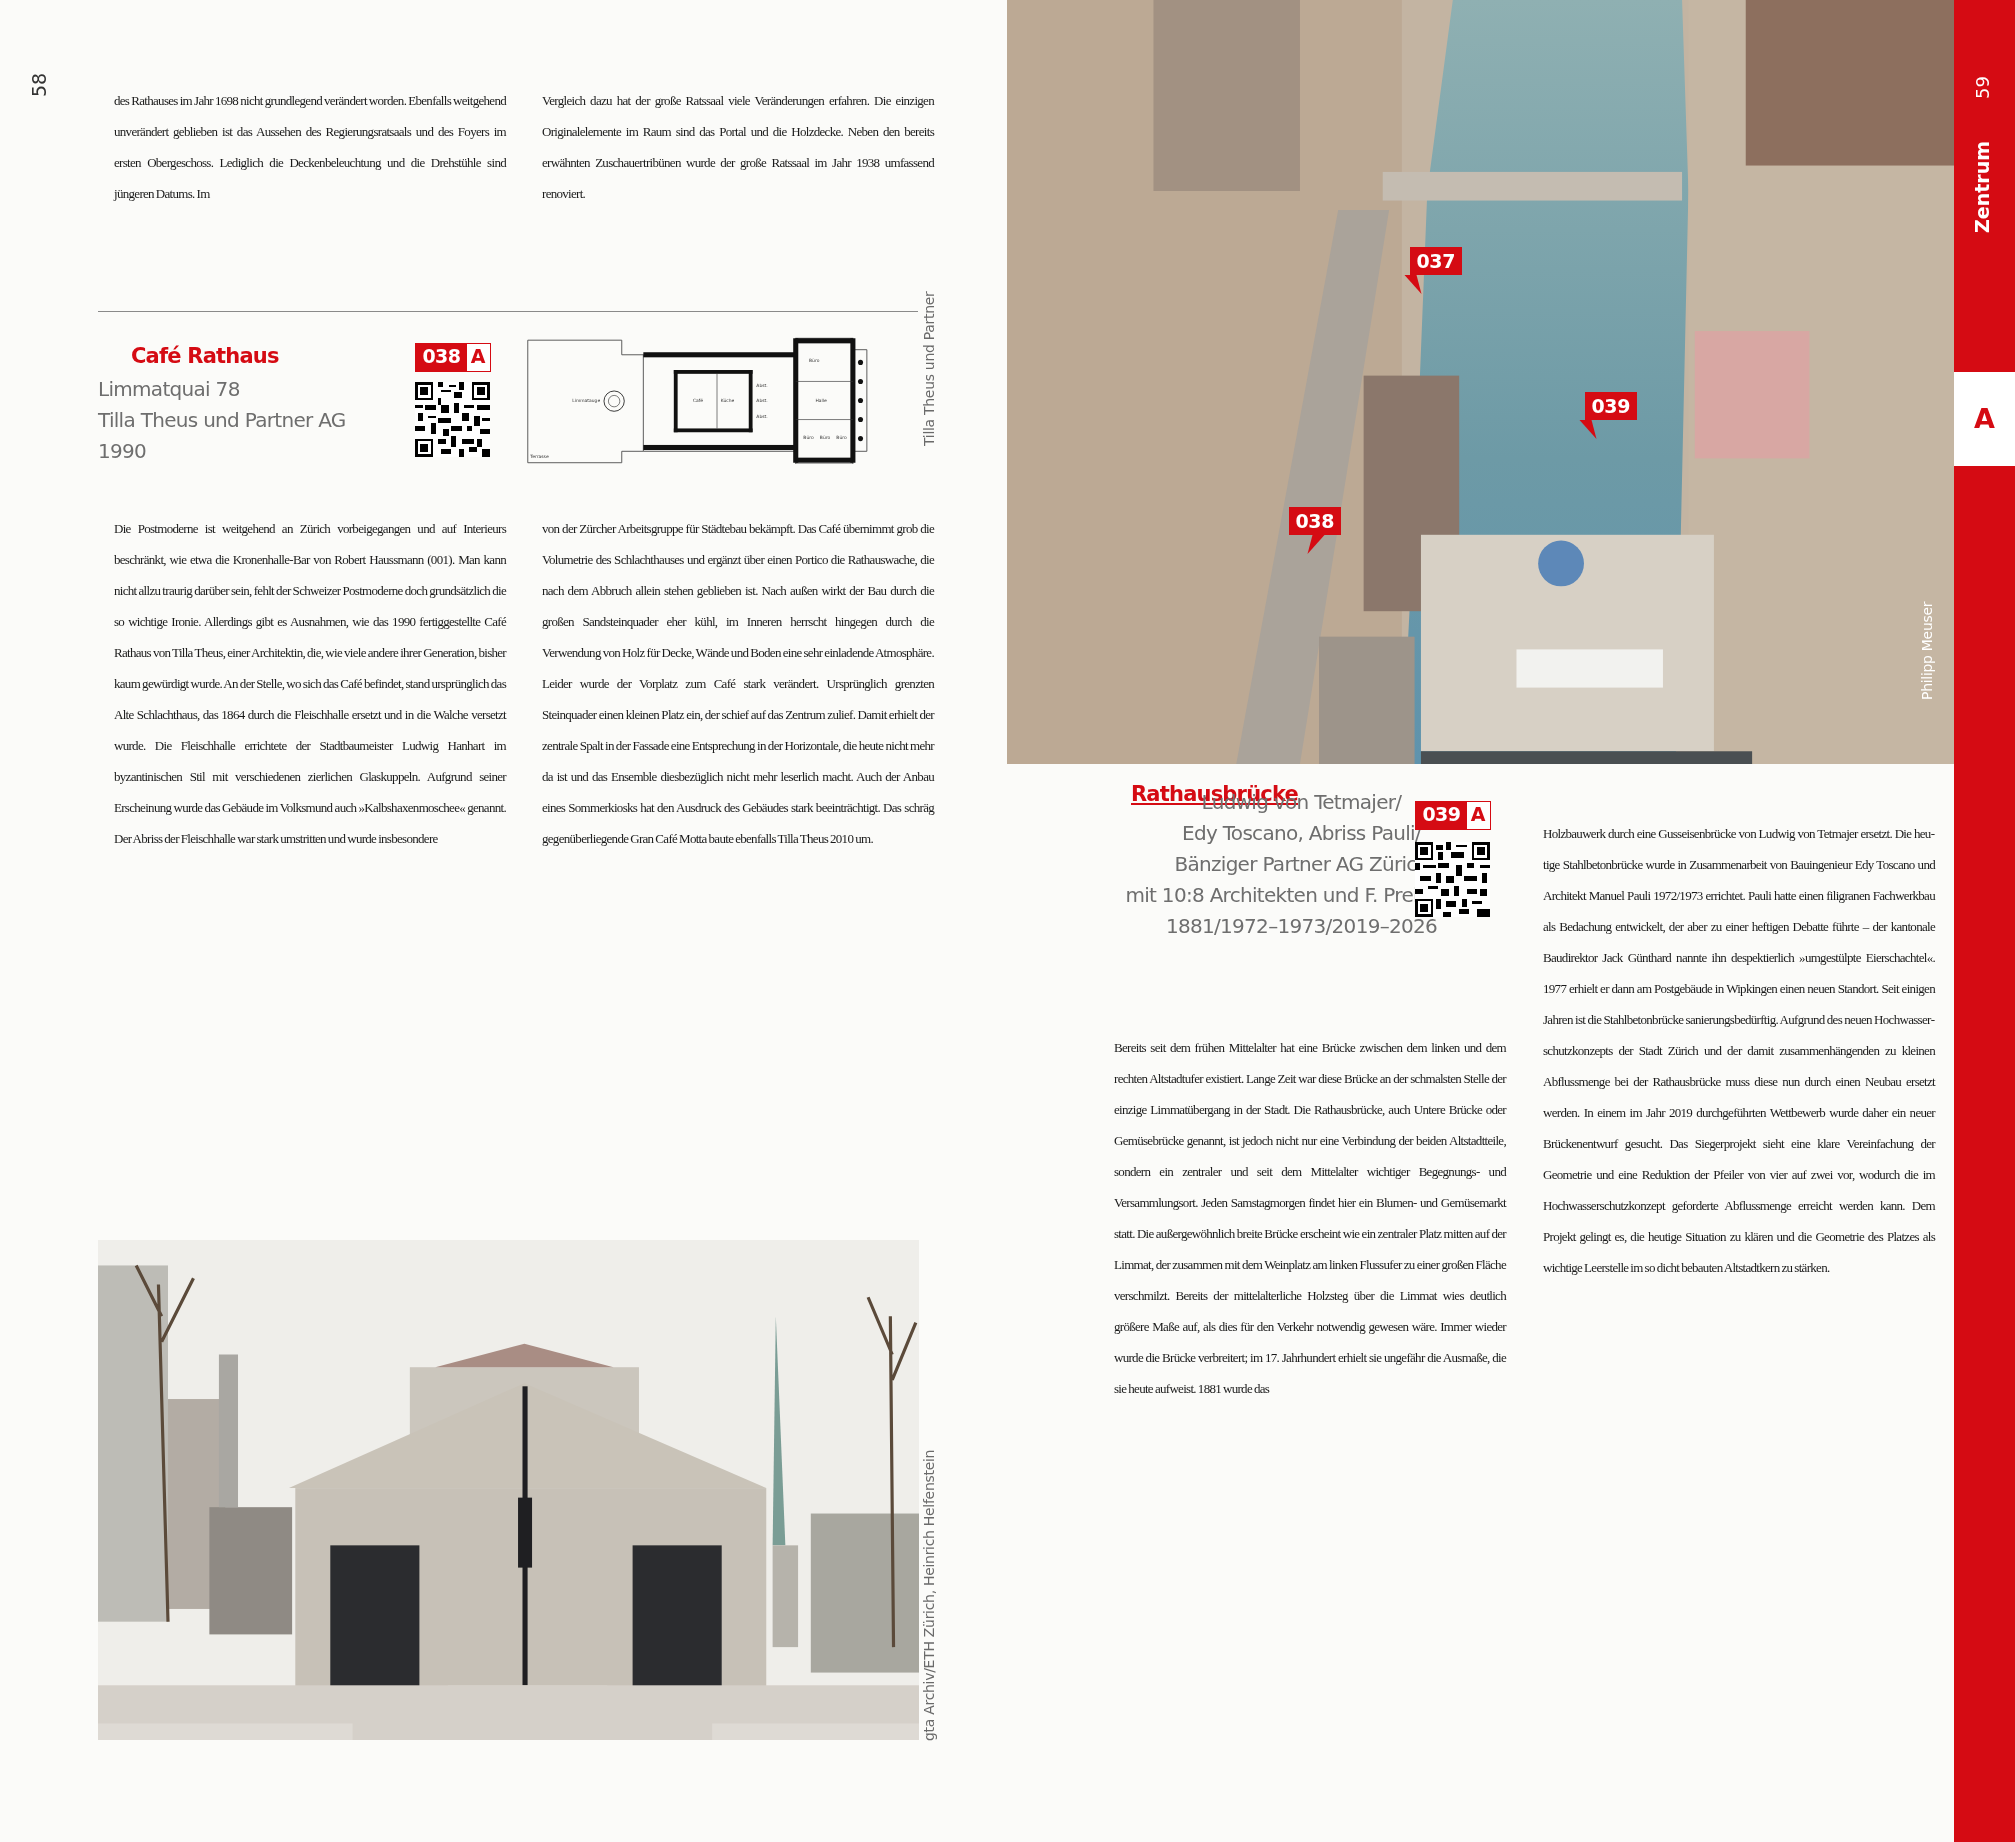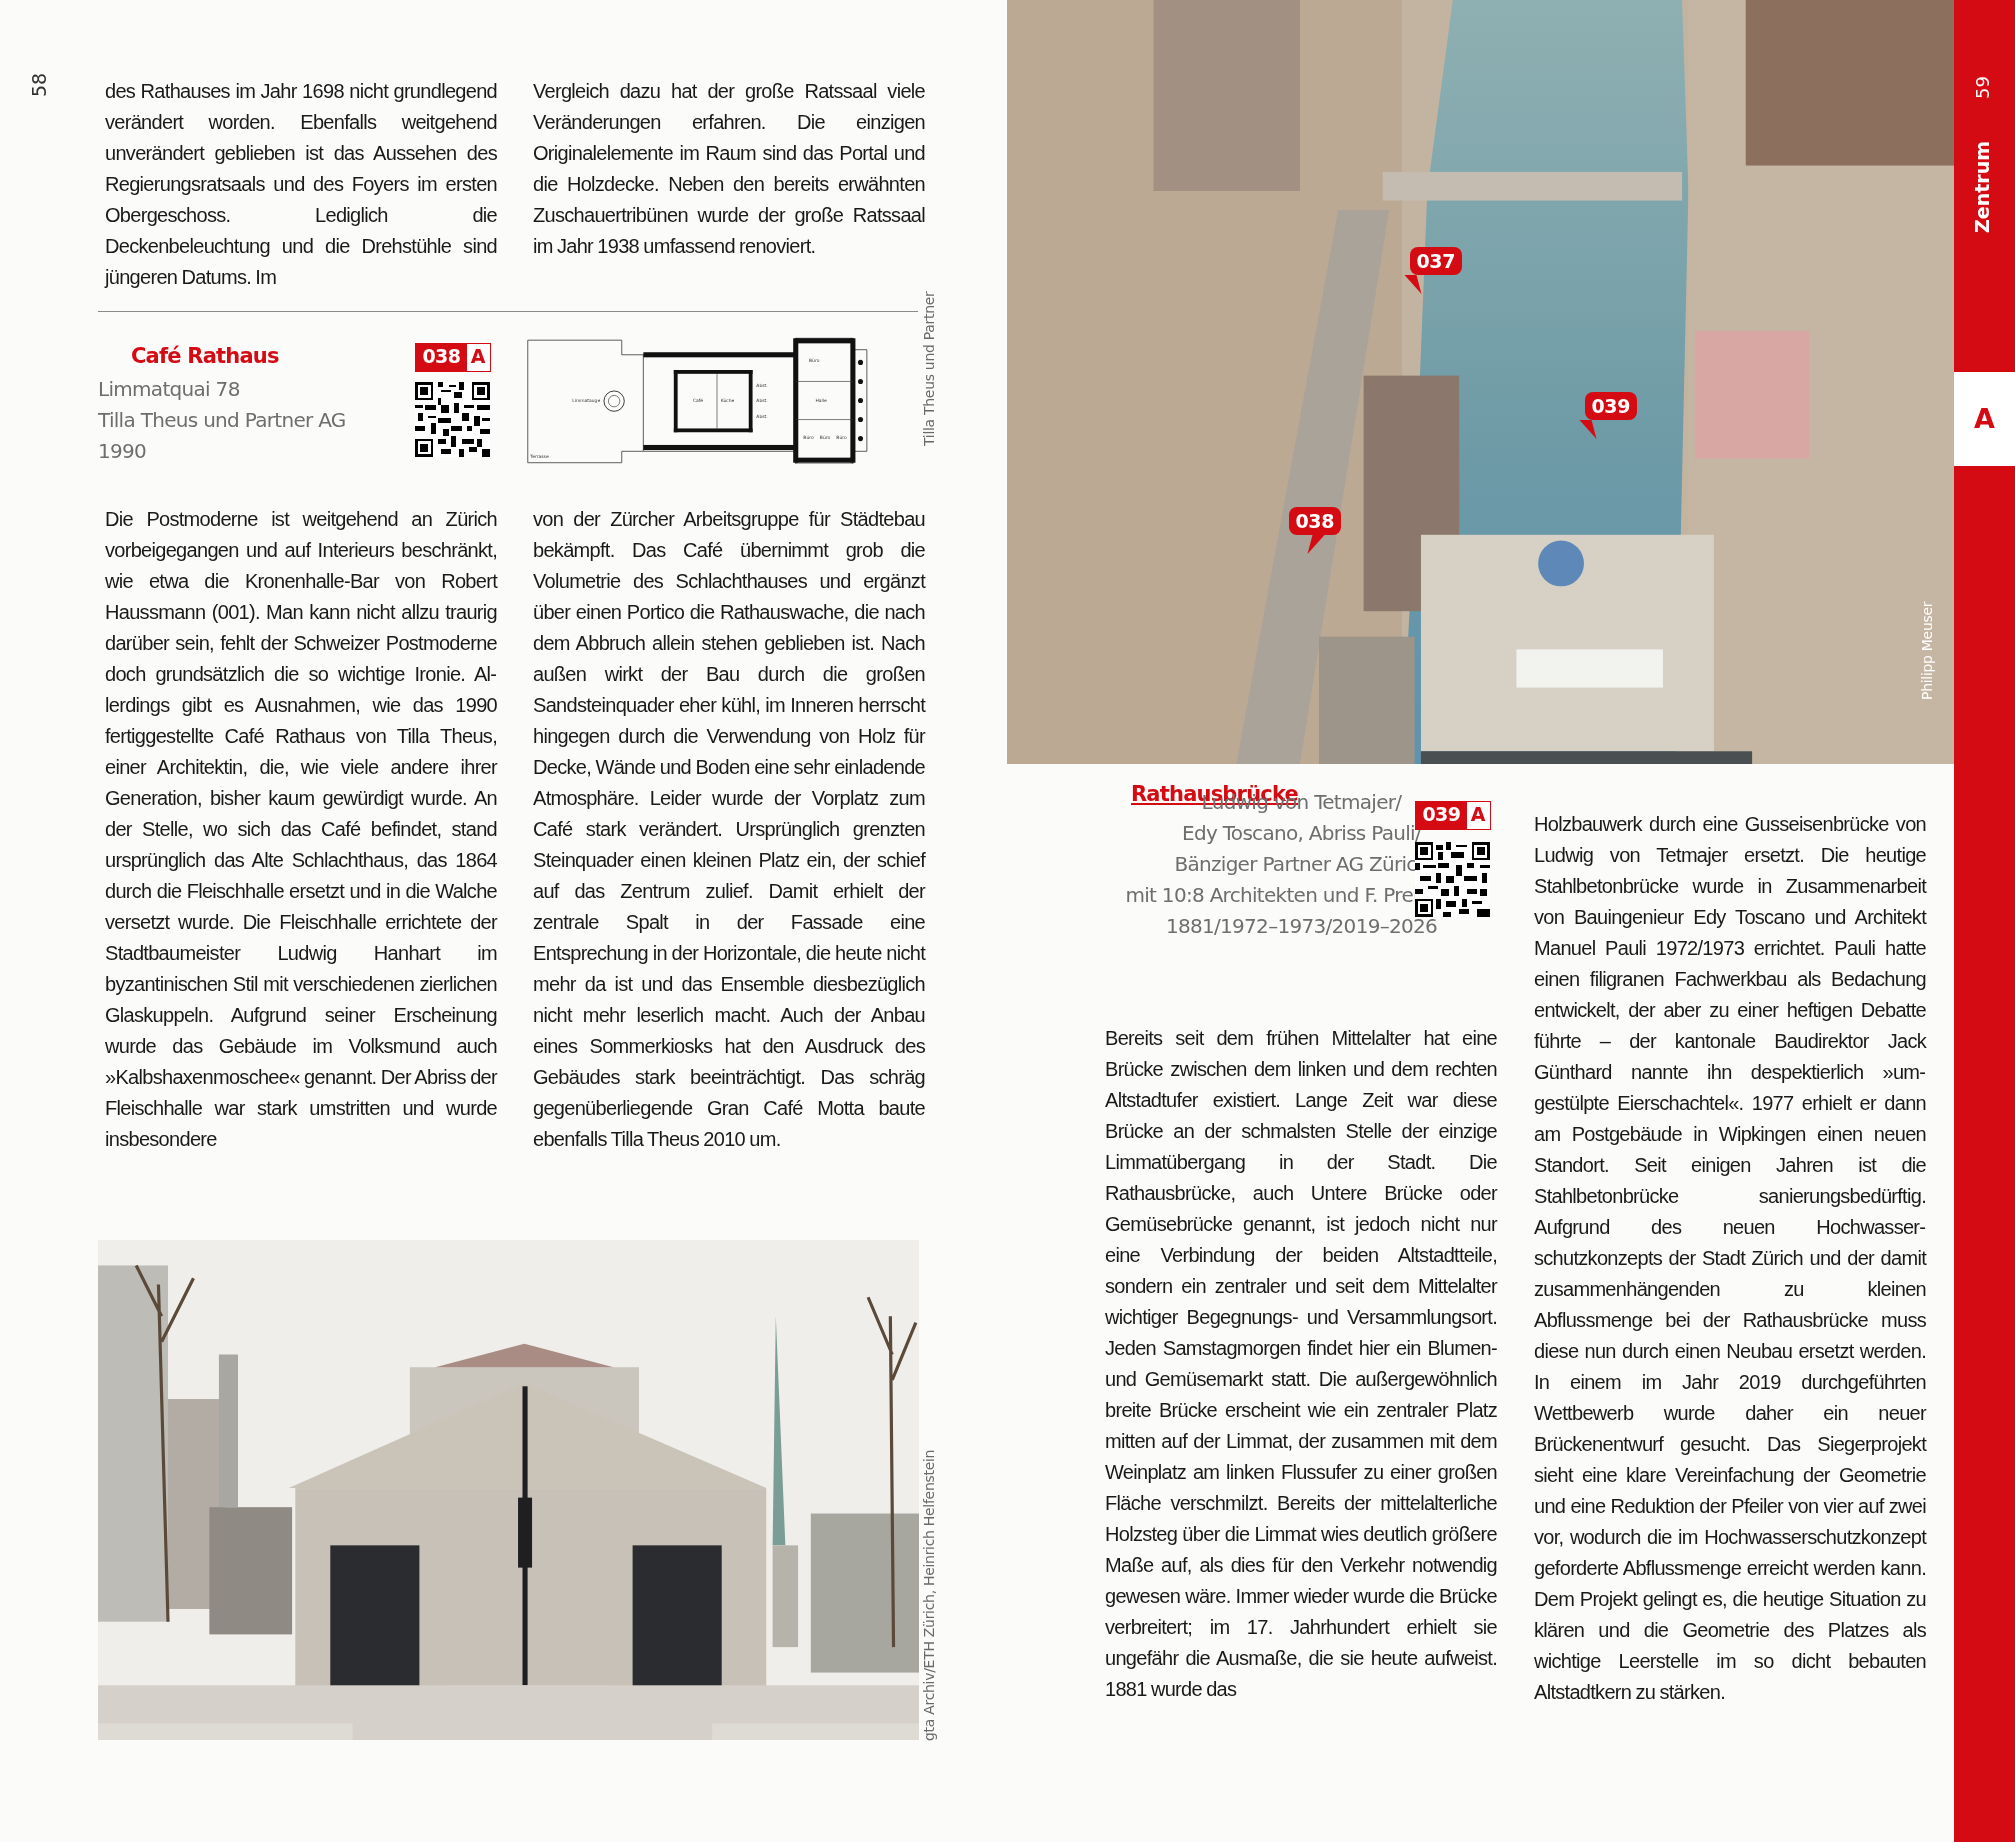--- a/index.html
+++ b/index.html
@@ -11,12 +11,12 @@
   }
   .abs { position: absolute; }
   .body-text {
-    font-family: Liberation Sans, sans-serif;
+    font-family: Liberation Serif, serif;
     font-stretch: condensed;
-    font-size: 20px; line-height: 31px;
+    font-size: 13px; line-height: 31px;
     text-align: justify; hyphens: manual;
     letter-spacing: -0.7px; word-spacing: -0.6px;
-    margin: 7px;
+    margin: 16px;
   }
   .page-num { font-family: "DejaVu Sans", sans-serif; font-size: 19px; color: #333; }
   .rot-l { transform: rotate(-90deg); transform-origin: left top; white-space: nowrap; }

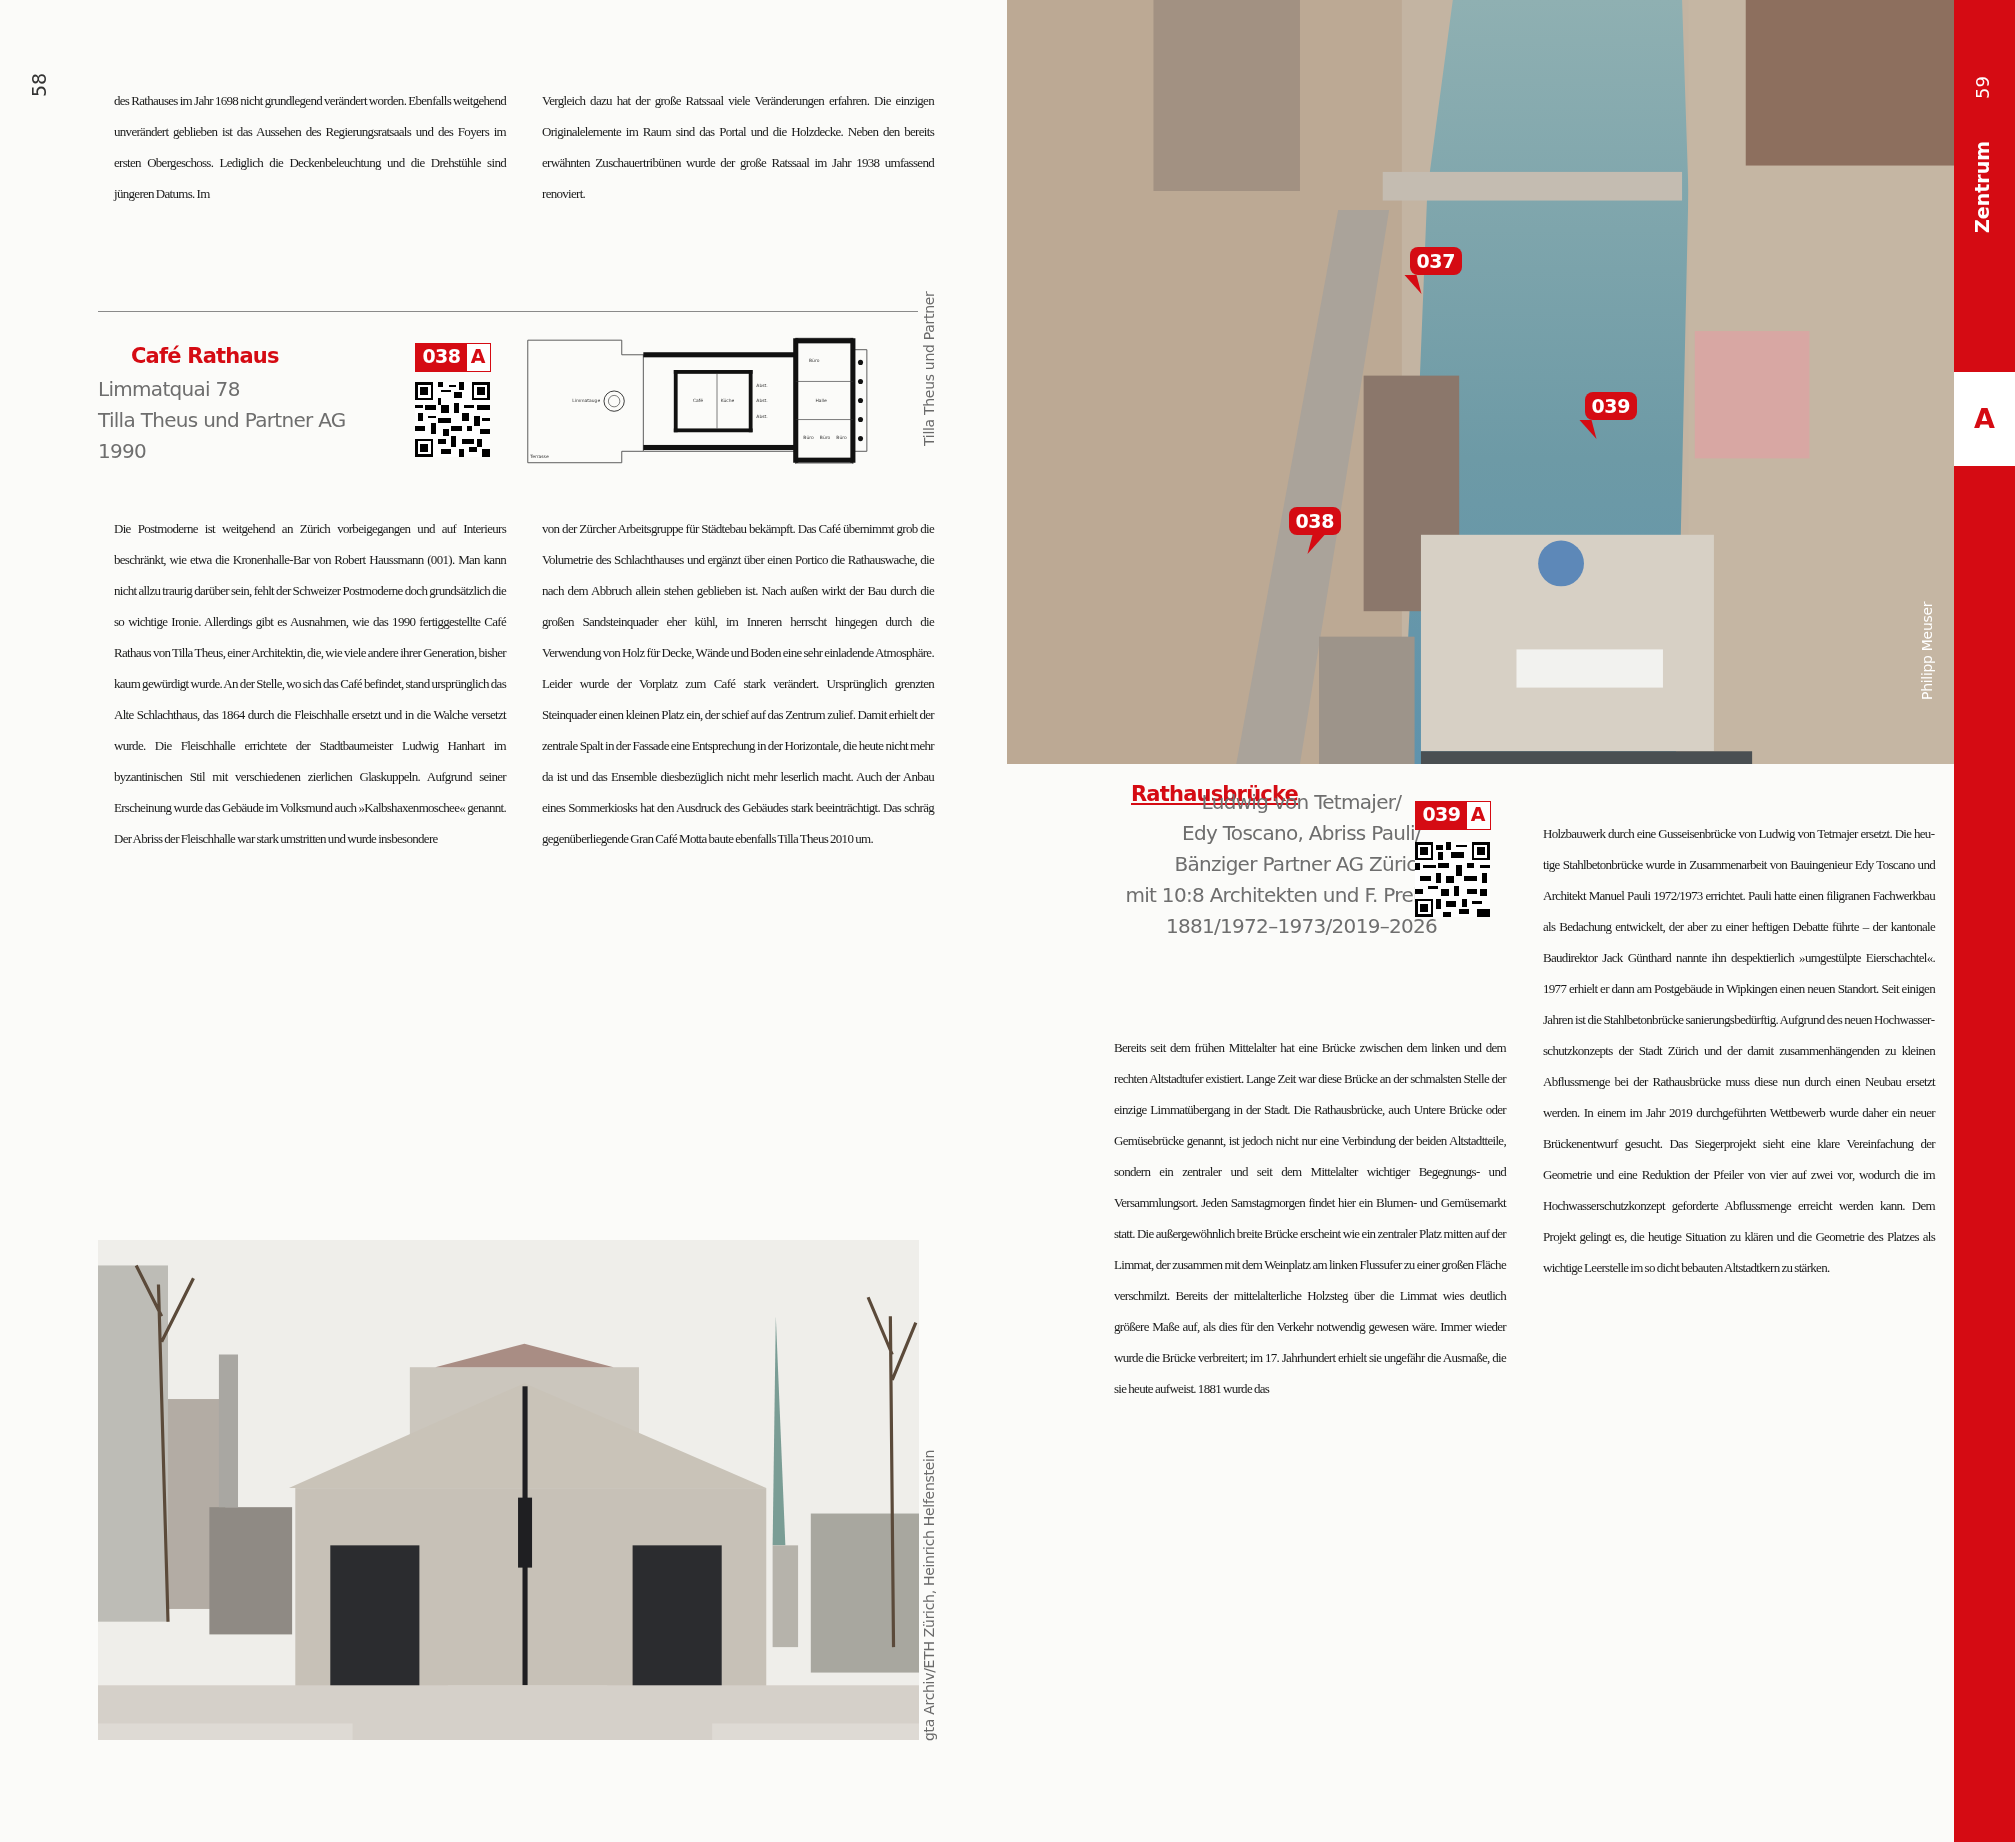--- a/index.html
+++ b/index.html
@@ -35,7 +35,7 @@
   .sidebar { background: #d50b13; }
   .pin {
     background: #d50b13; color: #fff; font-family: "DejaVu Sans", sans-serif; font-weight: bold;
-    font-size: 19px; padding: 2.5px 6.4px; line-height: 23px; letter-spacing: -0.3px; border-radius: 8px;
+    font-size: 19px; padding: 2.5px 6.4px; line-height: 23px; letter-spacing: -0.3px;
   }
   .pin-tail { width: 0; height: 0; border-left: 6.4px solid transparent; border-right: 6.4px solid transparent; border-top: 19px solid #d50b13; }
 </style>

